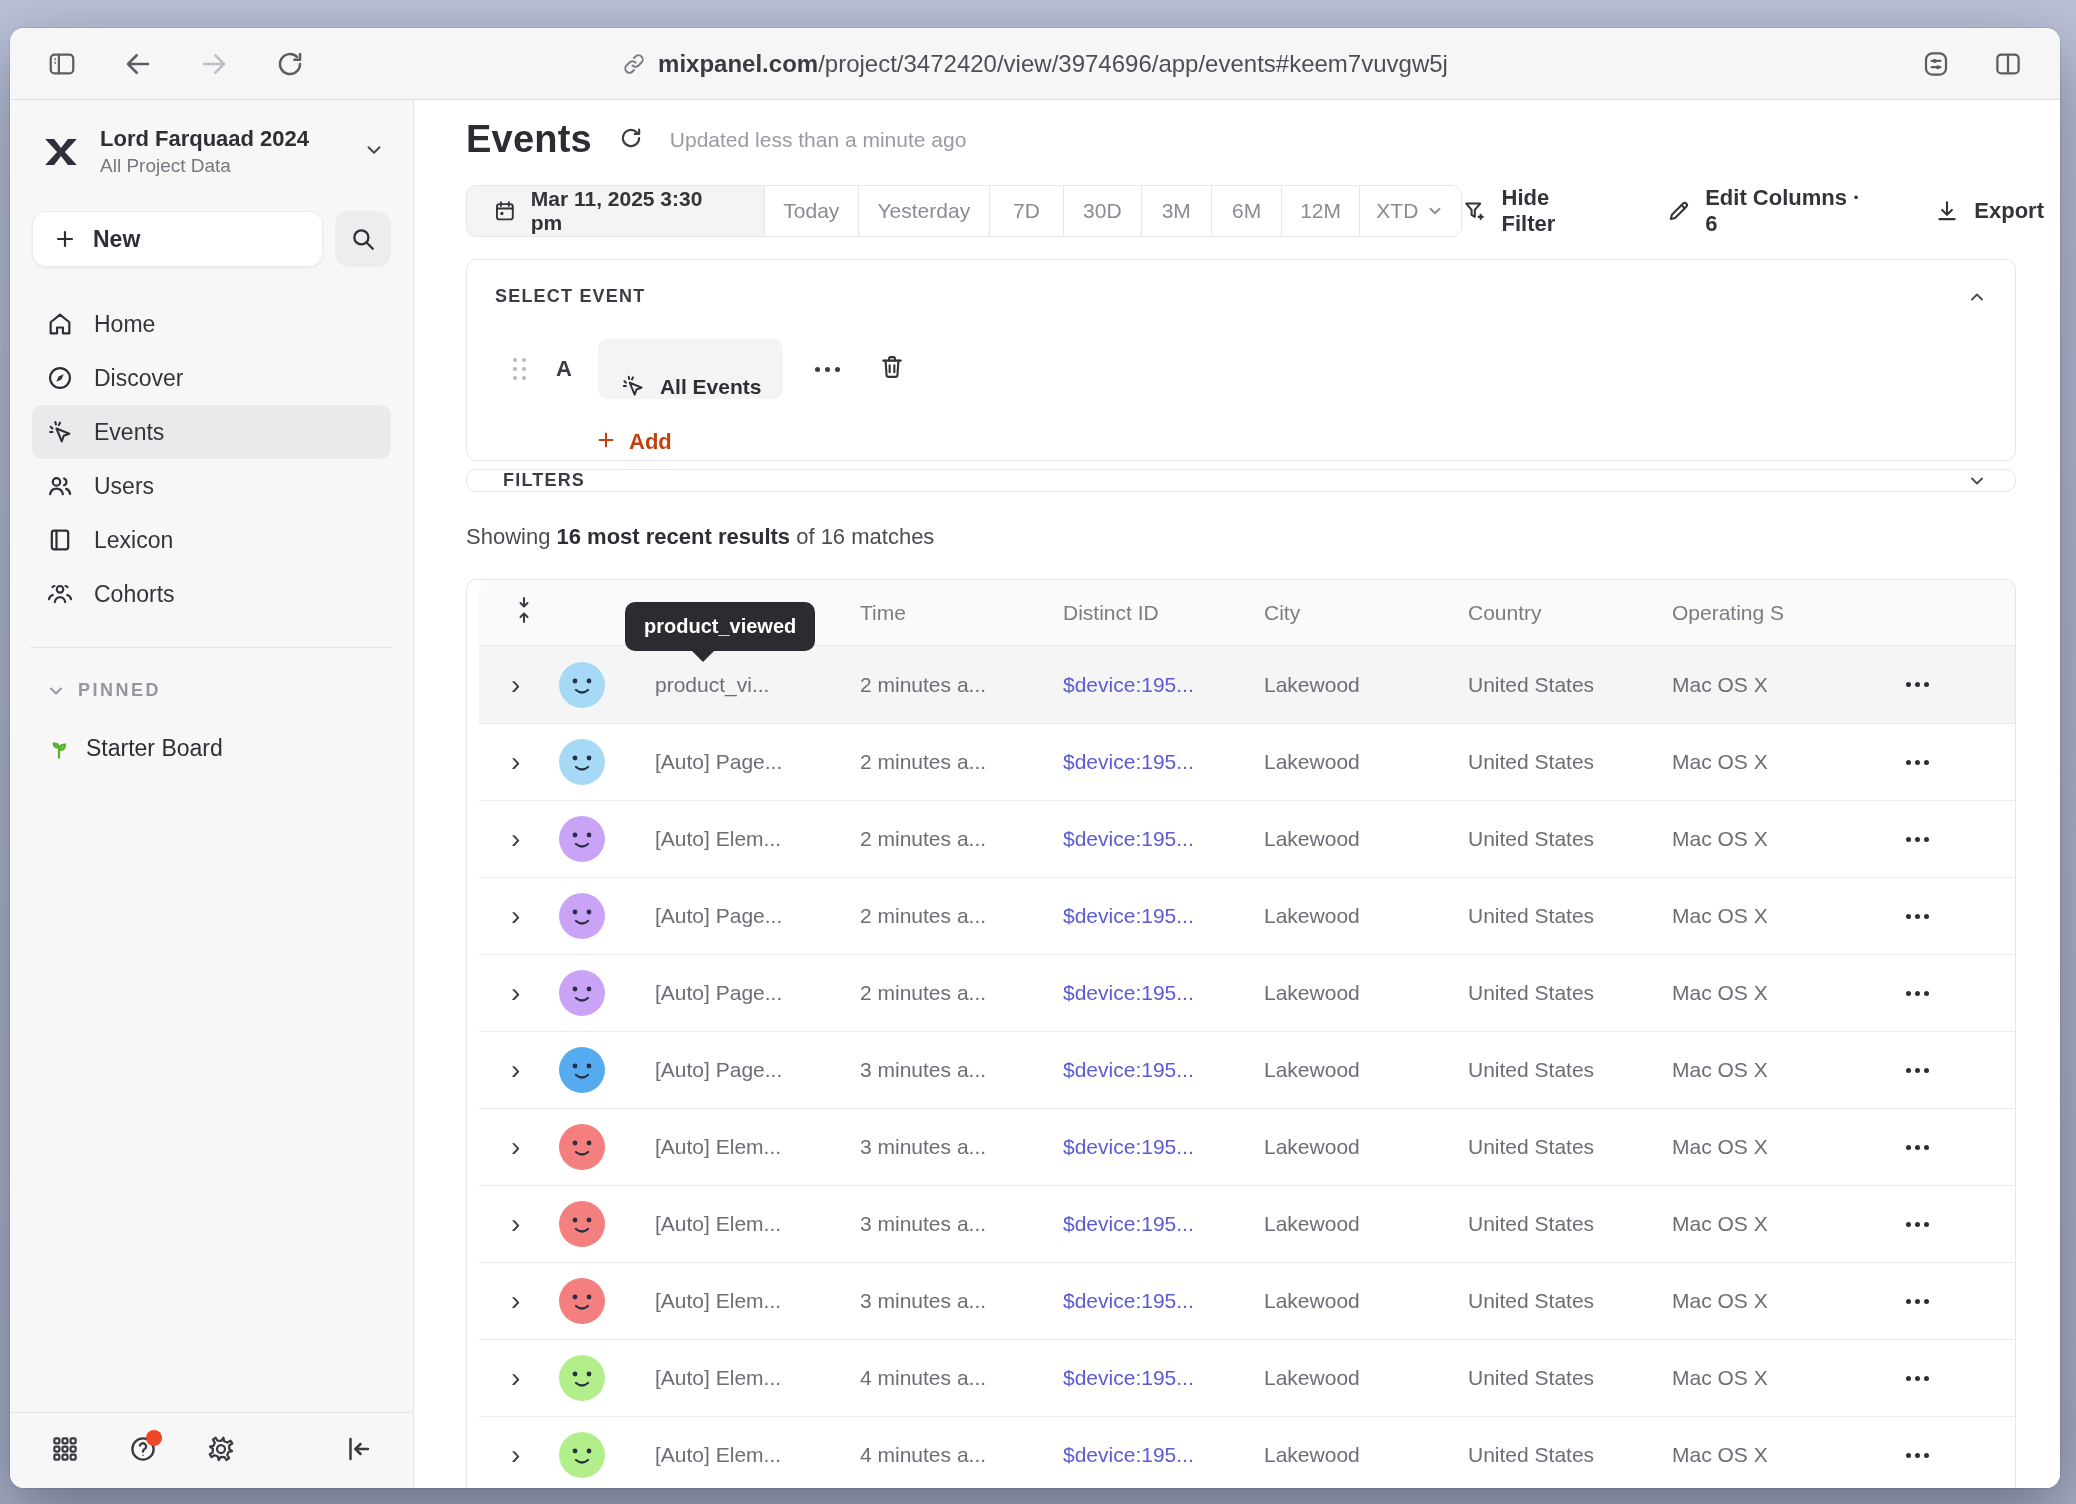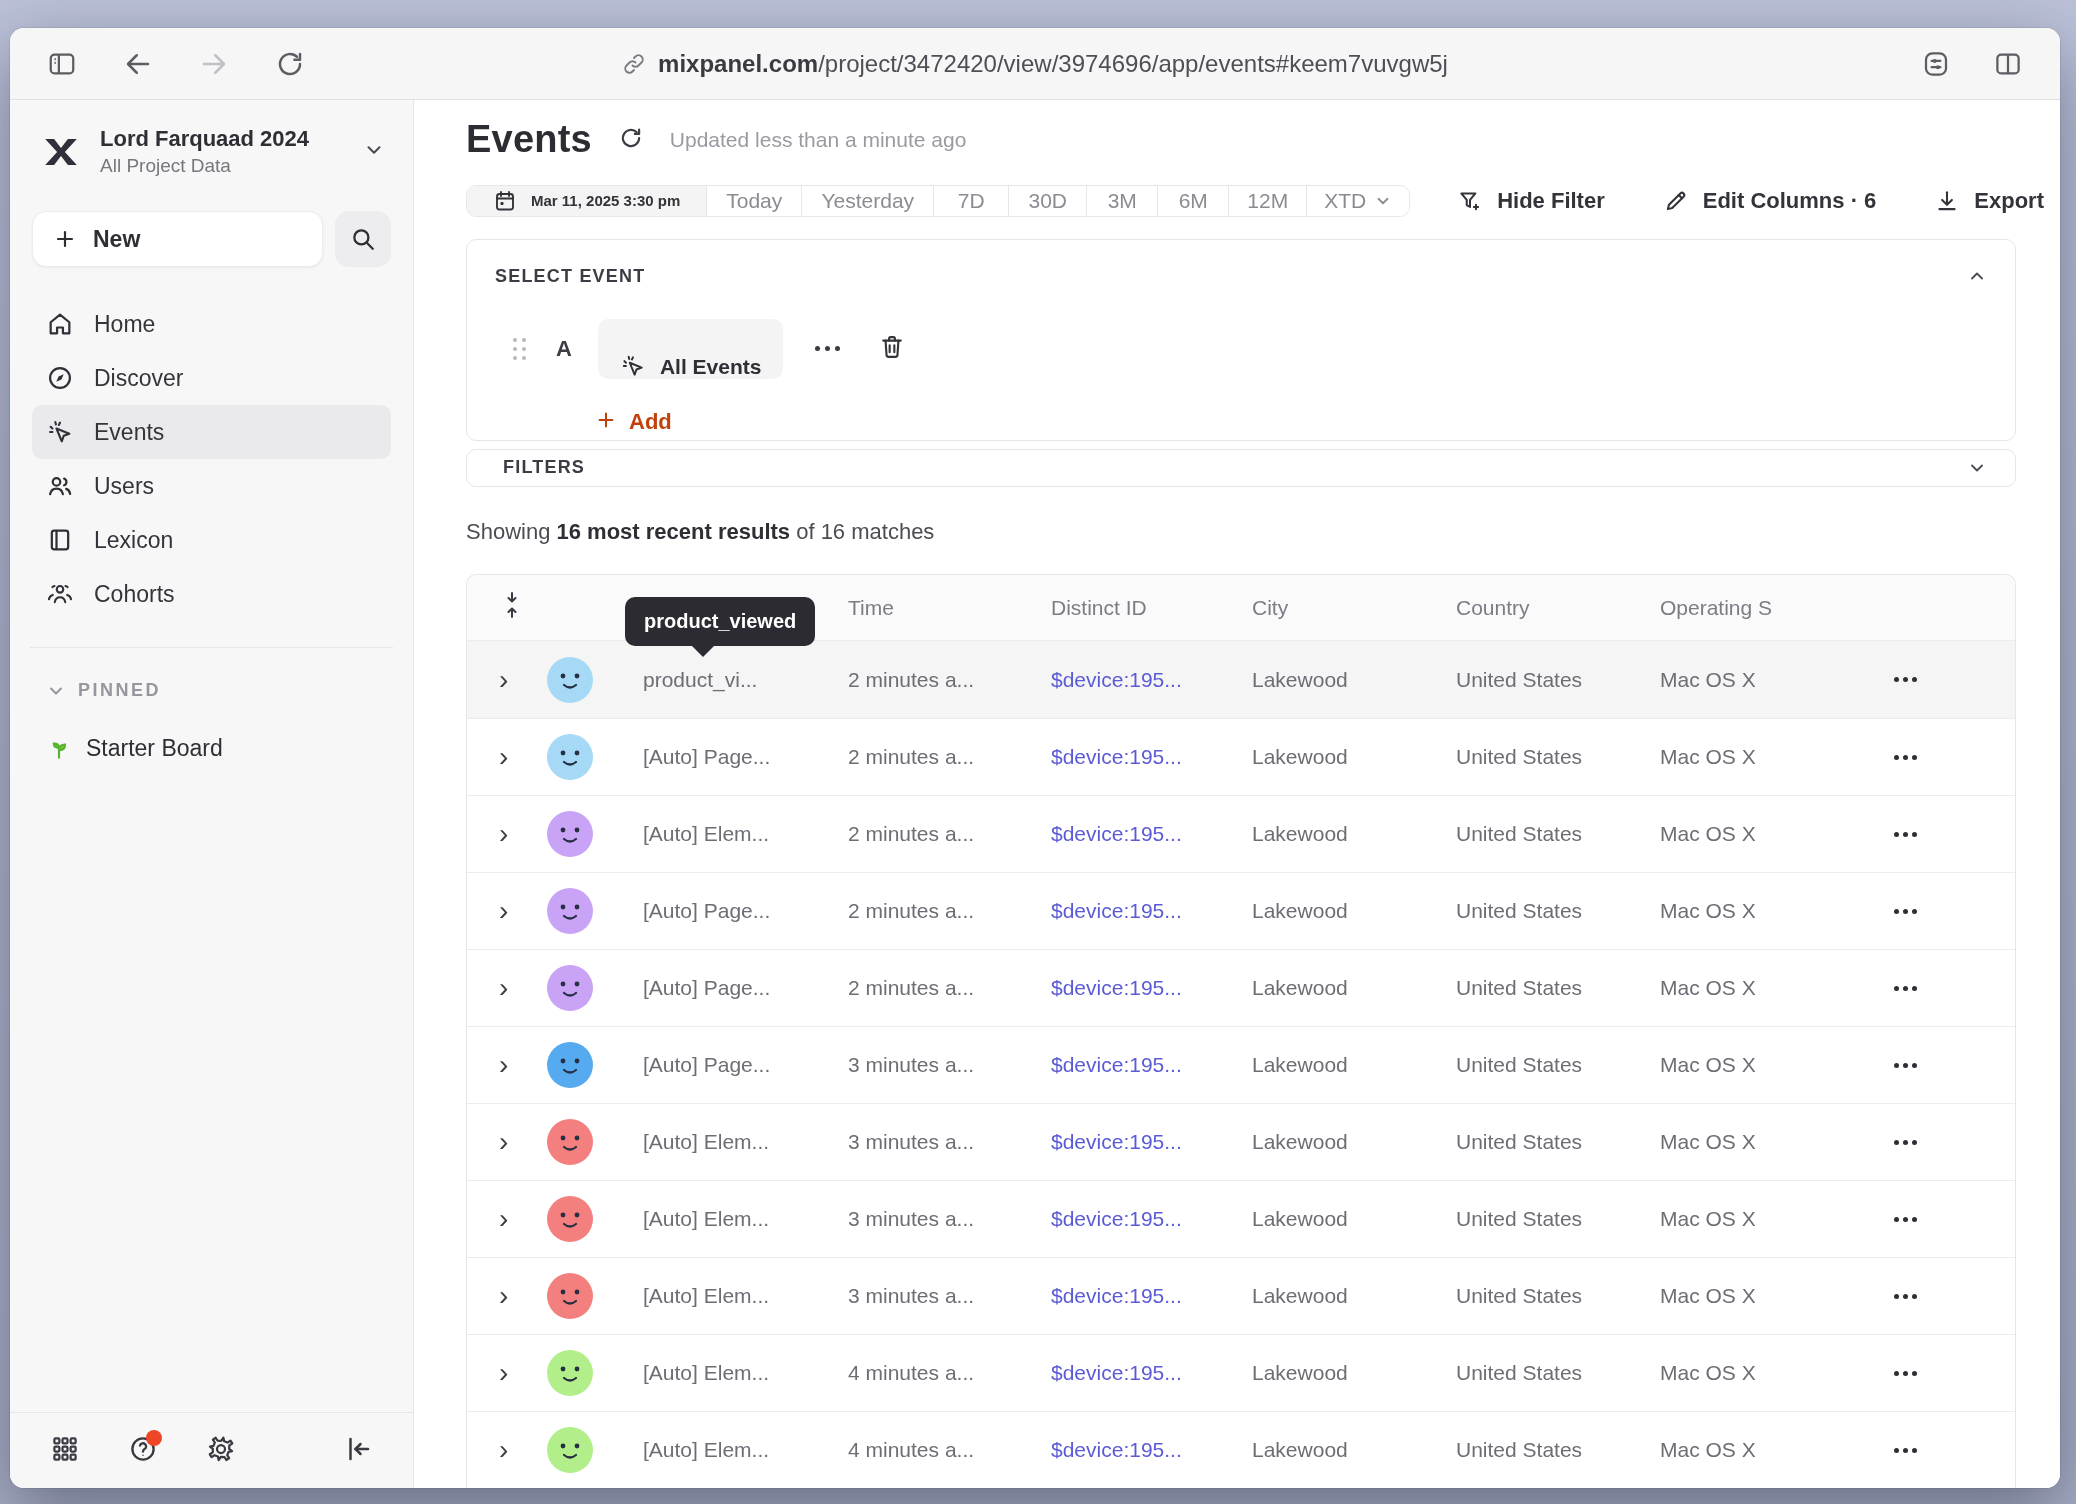--- a/index.html
+++ b/index.html
@@ -82,7 +82,7 @@
   .date-row { margin-top: 24px; height: 58px; display: flex; align-items: stretch; }
   .seg-group { display: flex; border: 1px solid #e7e7ea; border-radius: 10px; overflow: hidden; }
   .seg-date { background: #f4f4f5; display: flex; align-items: center; gap: 14px; padding: 0 26px;
-    font-size: 15px; font-weight: 600; color: #33333a; }
+    font-size: 21px; font-weight: 600; color: #33333a; }
   .seg-date svg { width: 24px; height: 24px; }
   .seg { display: flex; align-items: center; justify-content: center; gap: 8px; border-left: 1px solid #e7e7ea;
     font-size: 21px; font-weight: 500; color: #8b8b93; background: #fff; padding: 0 4px; }

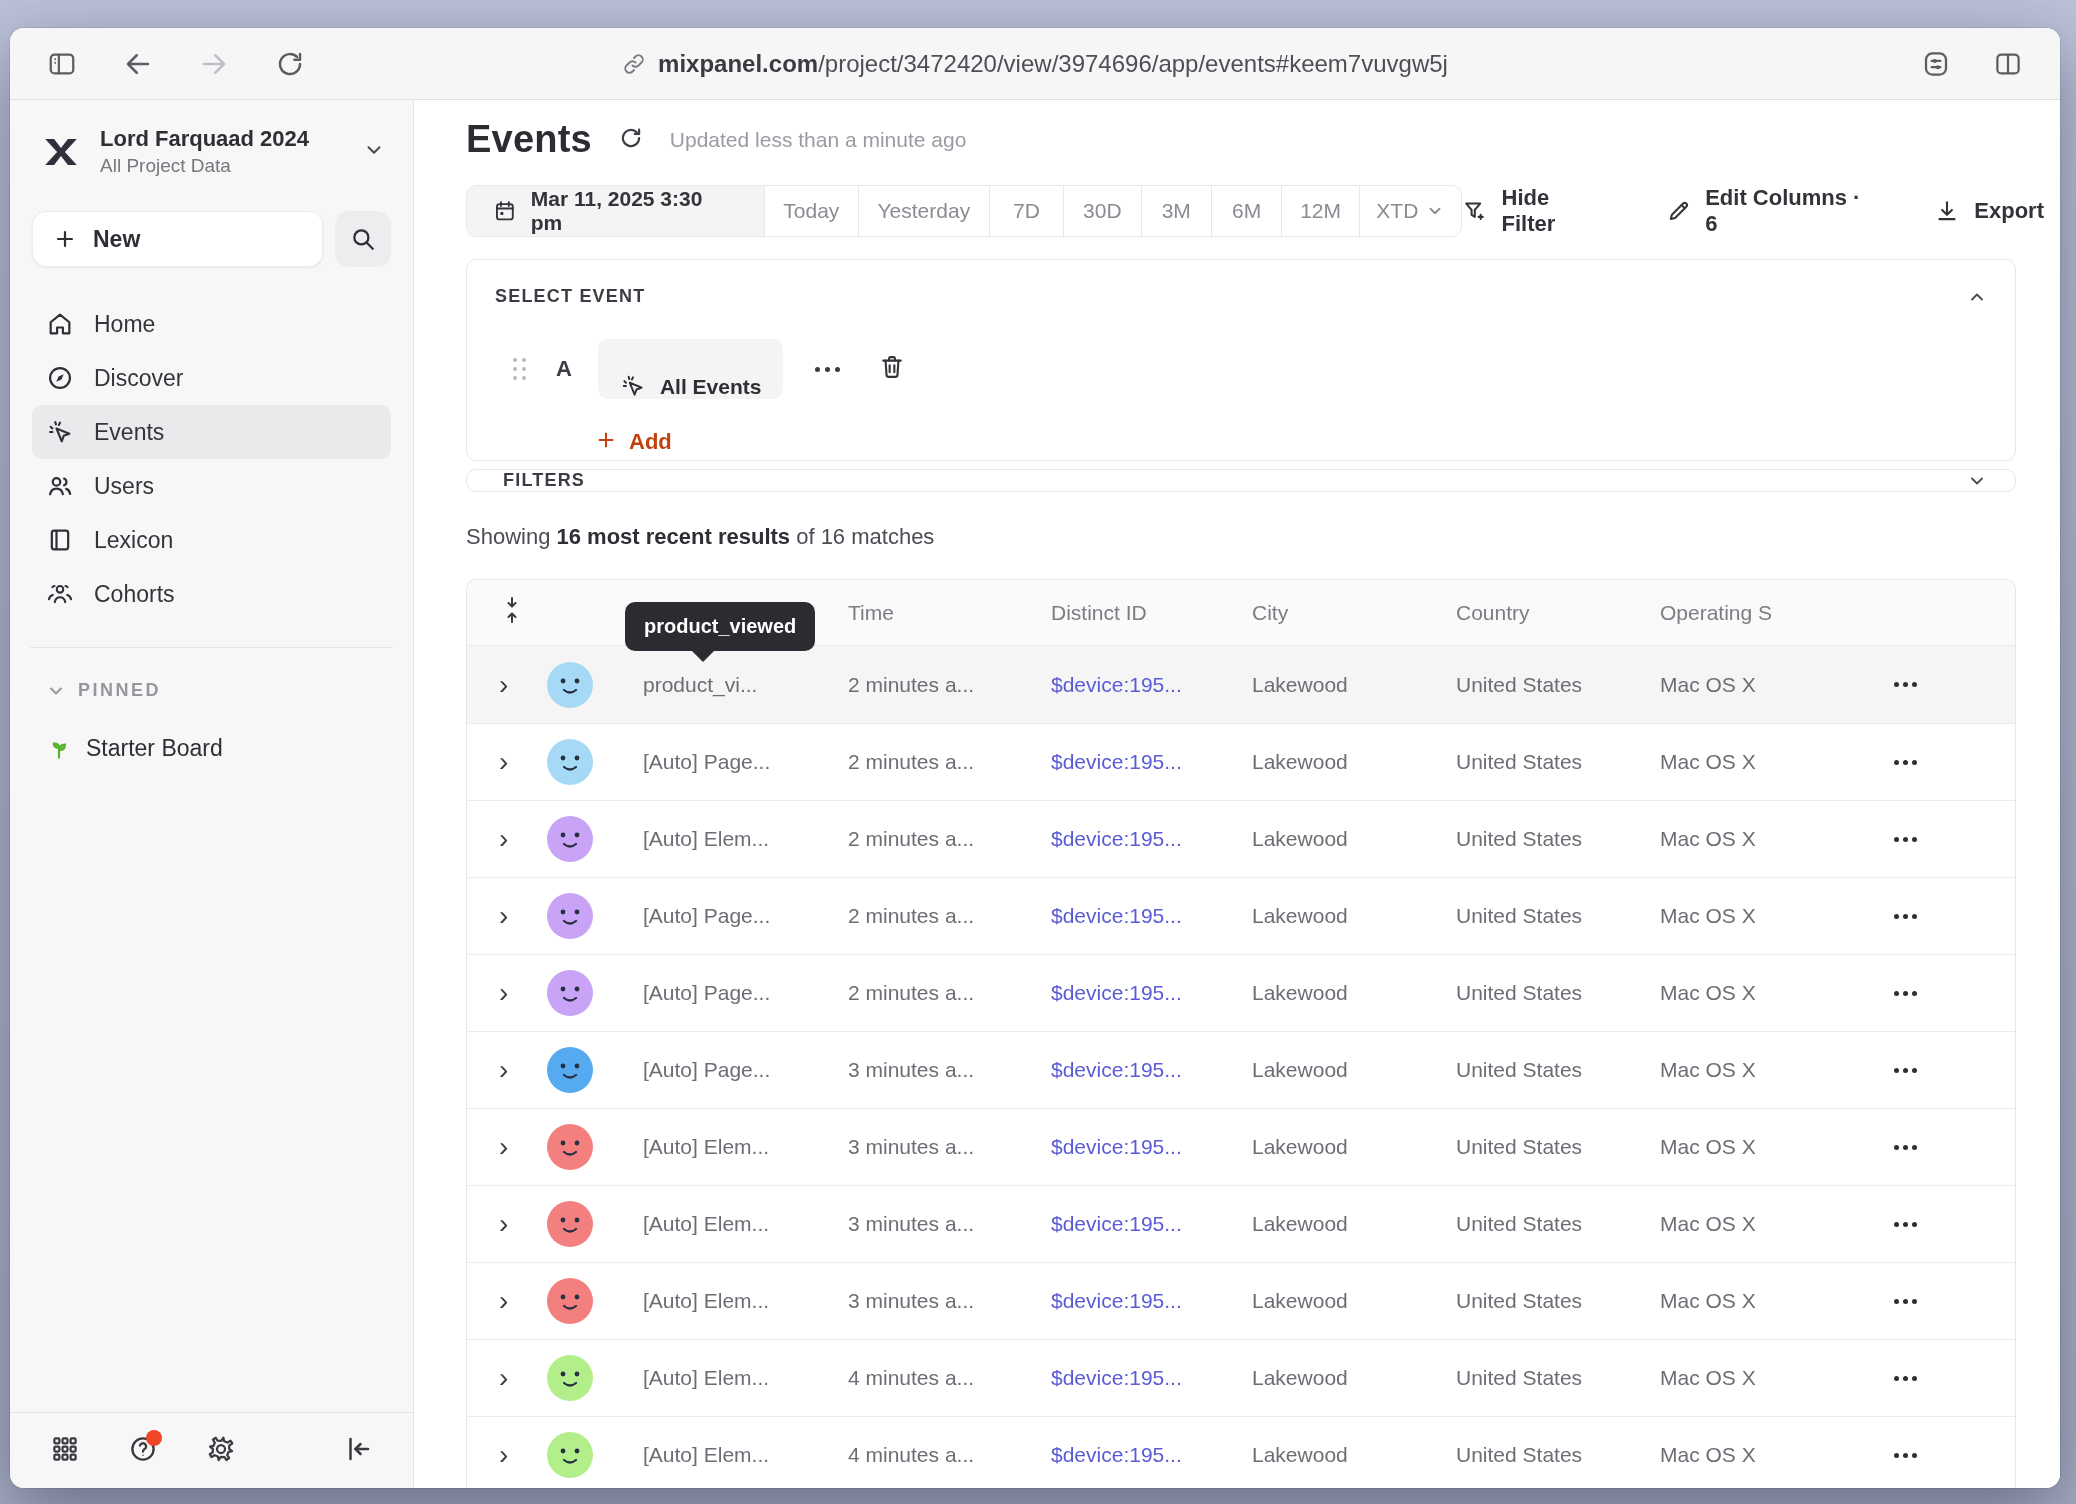--- a/index.html
+++ b/index.html
@@ -115,7 +115,7 @@
   .showing b { color: #2e2e35; }
   
   .table-card { margin-top: 29px; border: 1px solid #e6e6e9; border-bottom: none;
-    border-radius: 10px 10px 0 0; overflow: visible; position: relative; }
+    border-radius: 10px 10px 0 0; overflow: visible; position: relative; padding-left: 12px; }
   .thead, .trow { display: grid;
     grid-template-columns: 56px 96px 205px 203px 201px 204px 204px 226px 1fr;
     align-items: center; padding-left: 24px; }

